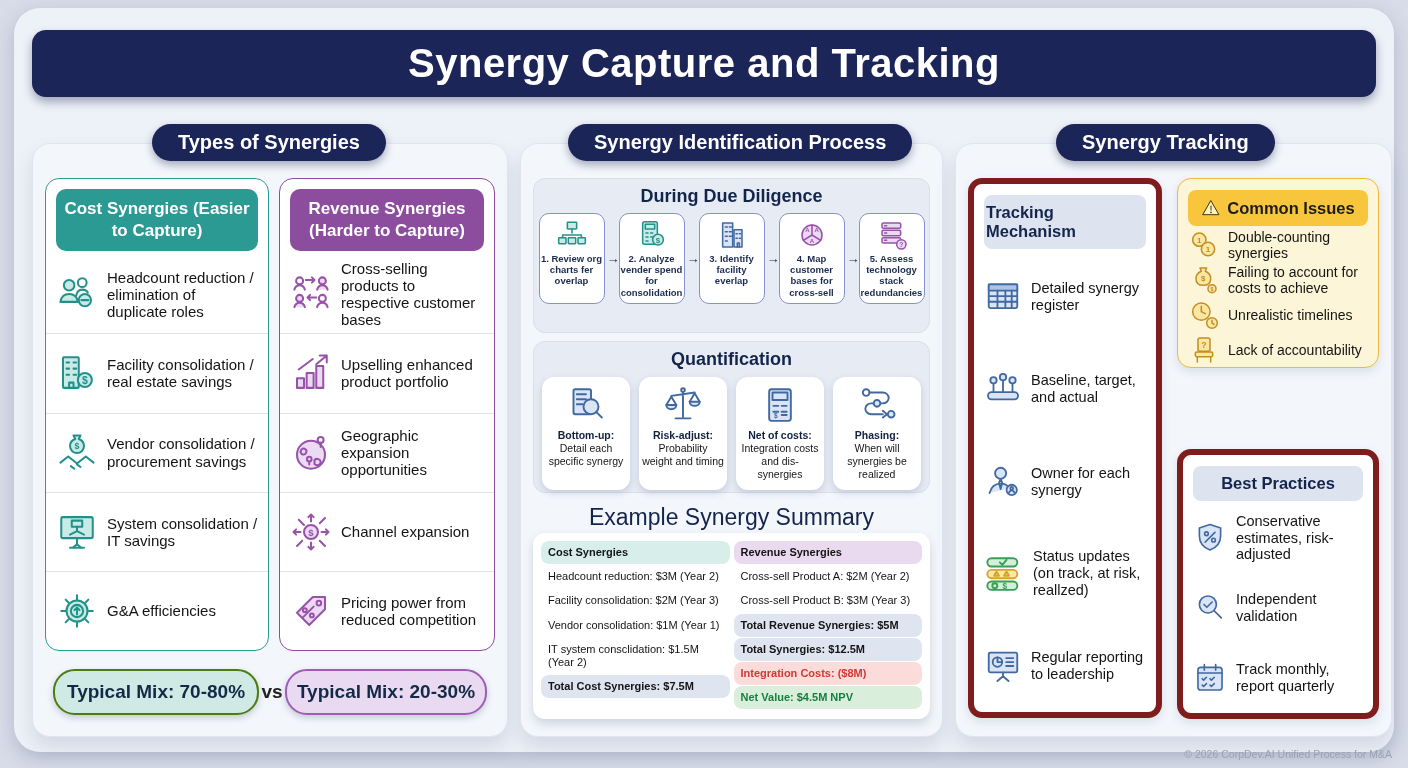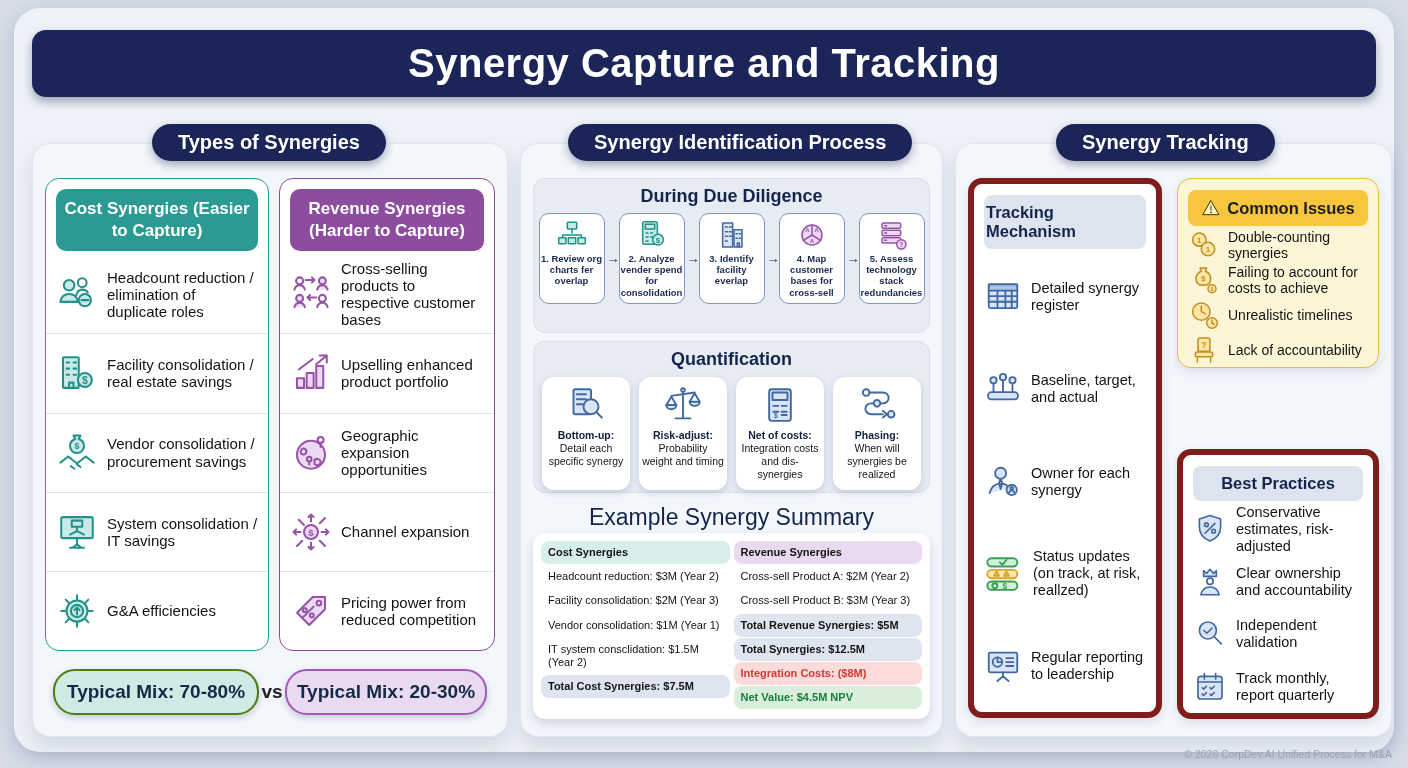--- a/index.html
+++ b/index.html
@@ -454,14 +454,6 @@
     </div>
     <div class="r-item">
       <svg width="34" height="34" viewBox="0 0 48 48">
-        <path class="blf" d="M15 8l4 4 5-6 5 6 4-4v8H15z"></path>
-        <circle class="bl" cx="24" cy="23" r="4.5"></circle>
-        <path class="blf" d="M11 42c2-8 6.5-11 13-11s11 3 13 11z"></path>
-      </svg>
-      <span>Clear ownership and accountability</span>
-    </div>
-    <div class="r-item">
-      <svg width="34" height="34" viewBox="0 0 48 48">
         <circle class="blf" cx="21" cy="19" r="12"></circle>
         <path class="bl" d="M15.5 19l4 4 7.5-7.5M30 28l10 10"></path>
       </svg>

